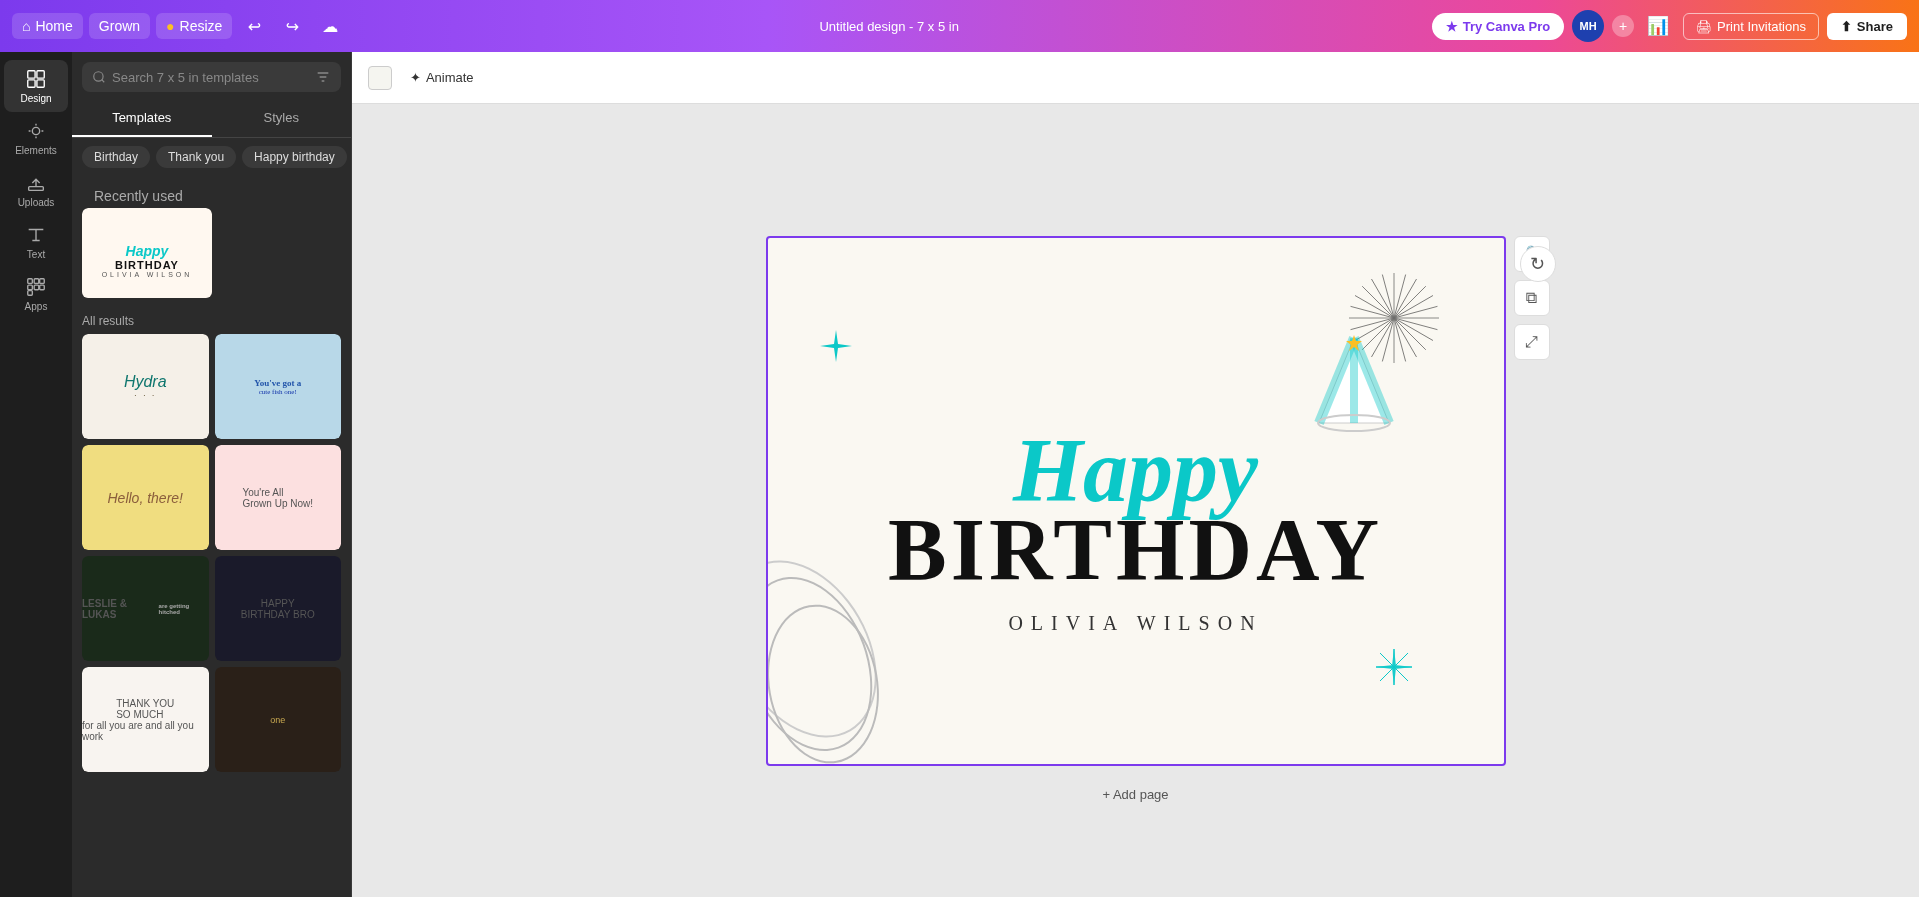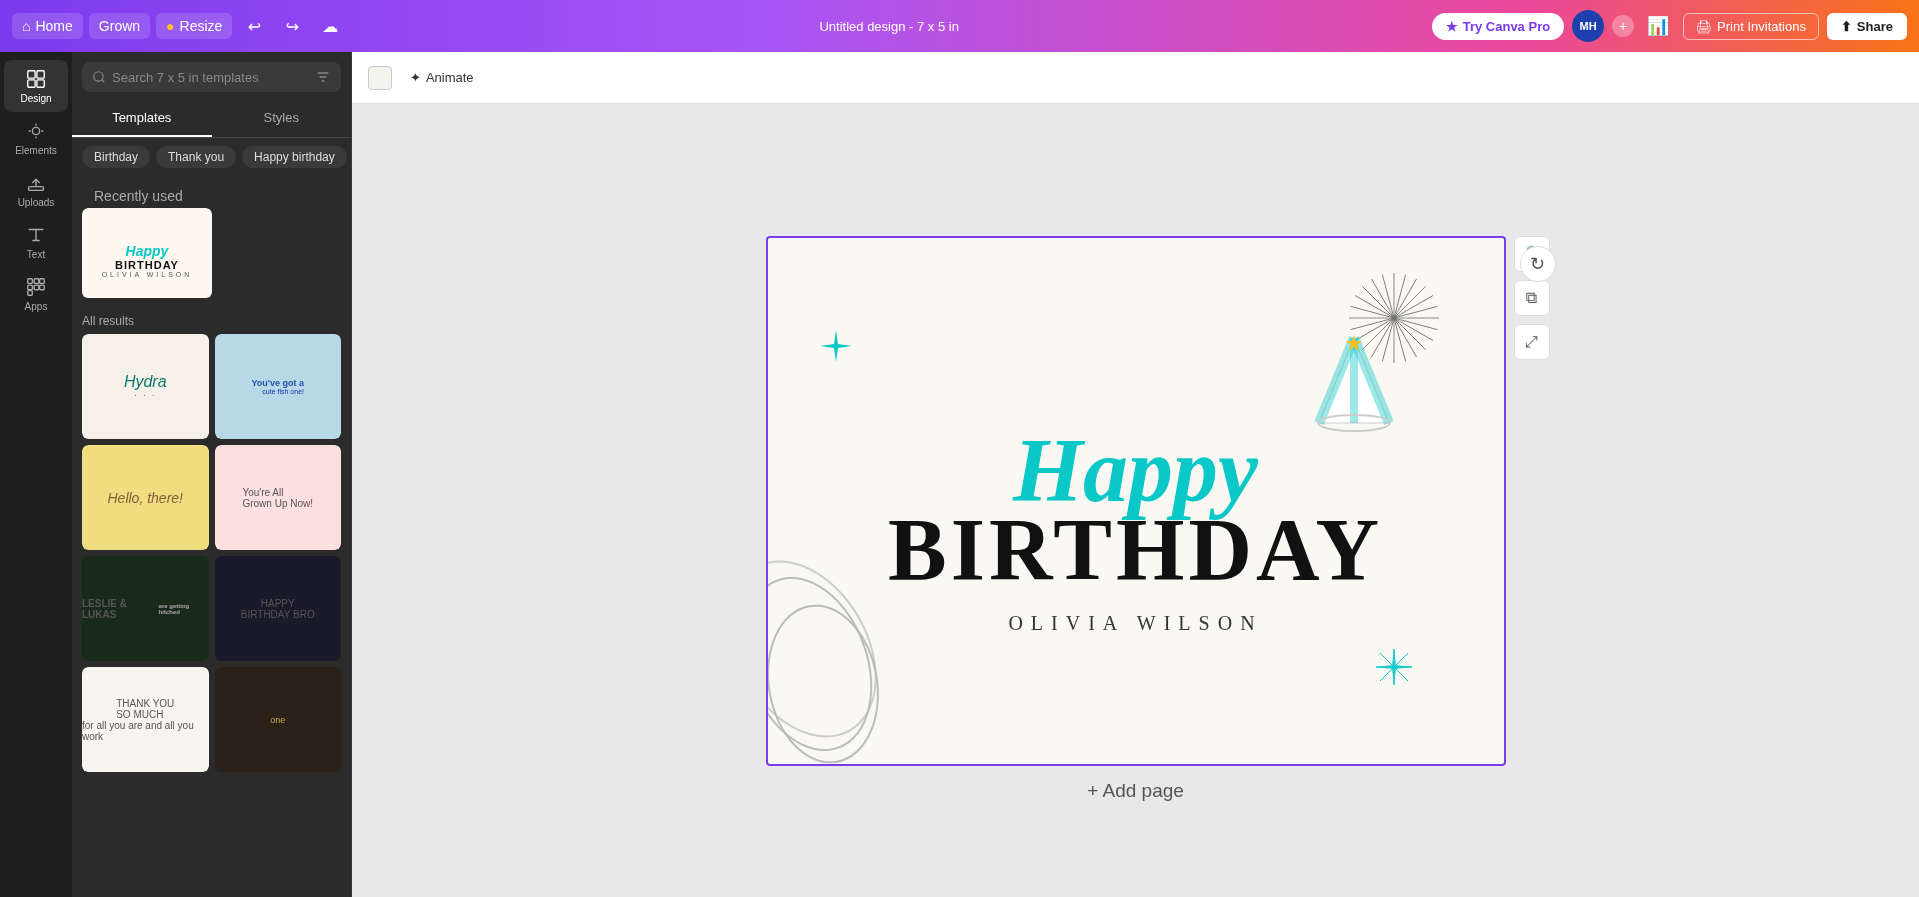--- a/index.html
+++ b/index.html
@@ -294,7 +294,7 @@
     .thumb-hydra { background: #f5f0e8; flex-direction: column; }
     .thumb-hydra .t1 { color: #0f766e; font-style: italic; font-size: 16px; }
     .thumb-hydra .t2 { color: #5a4a2a; font-size: 8px; letter-spacing: 2px; }
-    .thumb-cute-fish-inner { text-align: right; }
+    .thumb-cute-fish-inner { text-align: center; font-family: Liberation Serif, serif; }
     .thumb-cute-fish-inner .tf1 { color: #2255aa; font-size: 9px; font-weight: 600; }
     .thumb-cute-fish-inner .tf2 { color: #1133aa; font-size: 7px; }
 

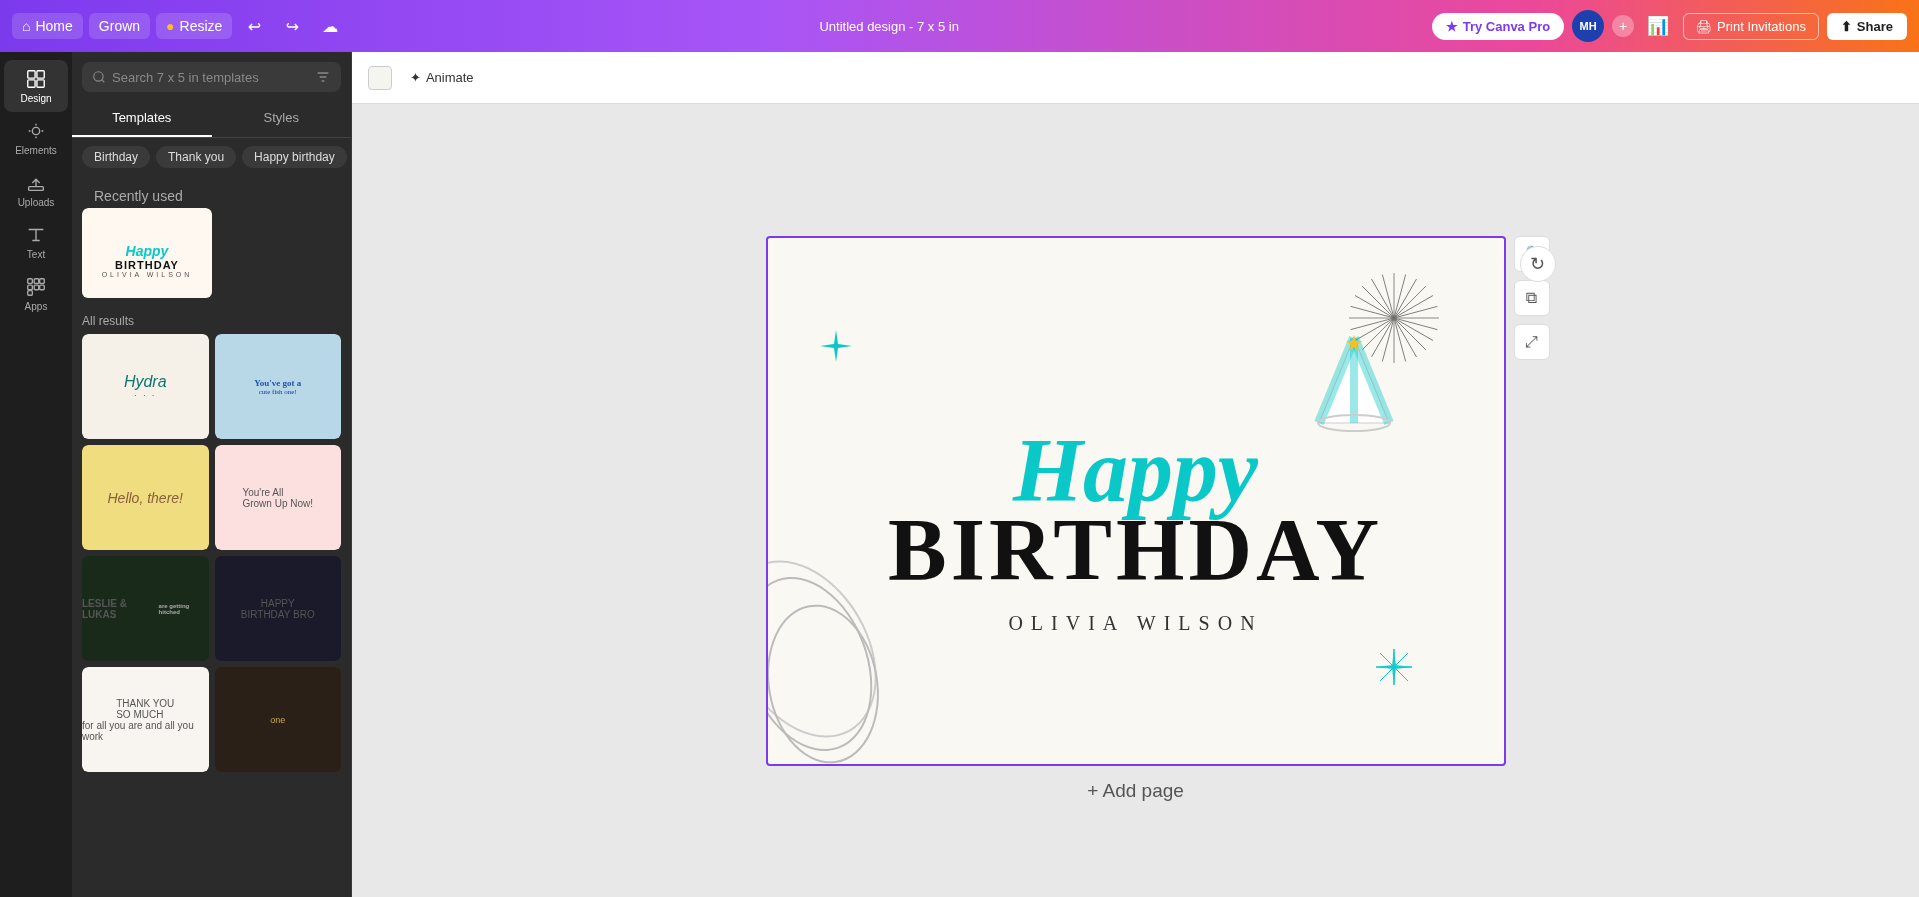--- a/index.html
+++ b/index.html
@@ -269,7 +269,7 @@
       position: absolute; bottom: -44px; left: 50%;
       transform: translateX(-50%);
       background: none; border: none; color: #555;
-      font-size: 19px; cursor: pointer; padding: 8px 16px;
+      font-size: 13px; cursor: pointer; padding: 8px 16px;
       border-radius: 6px; white-space: nowrap;
     }
 

